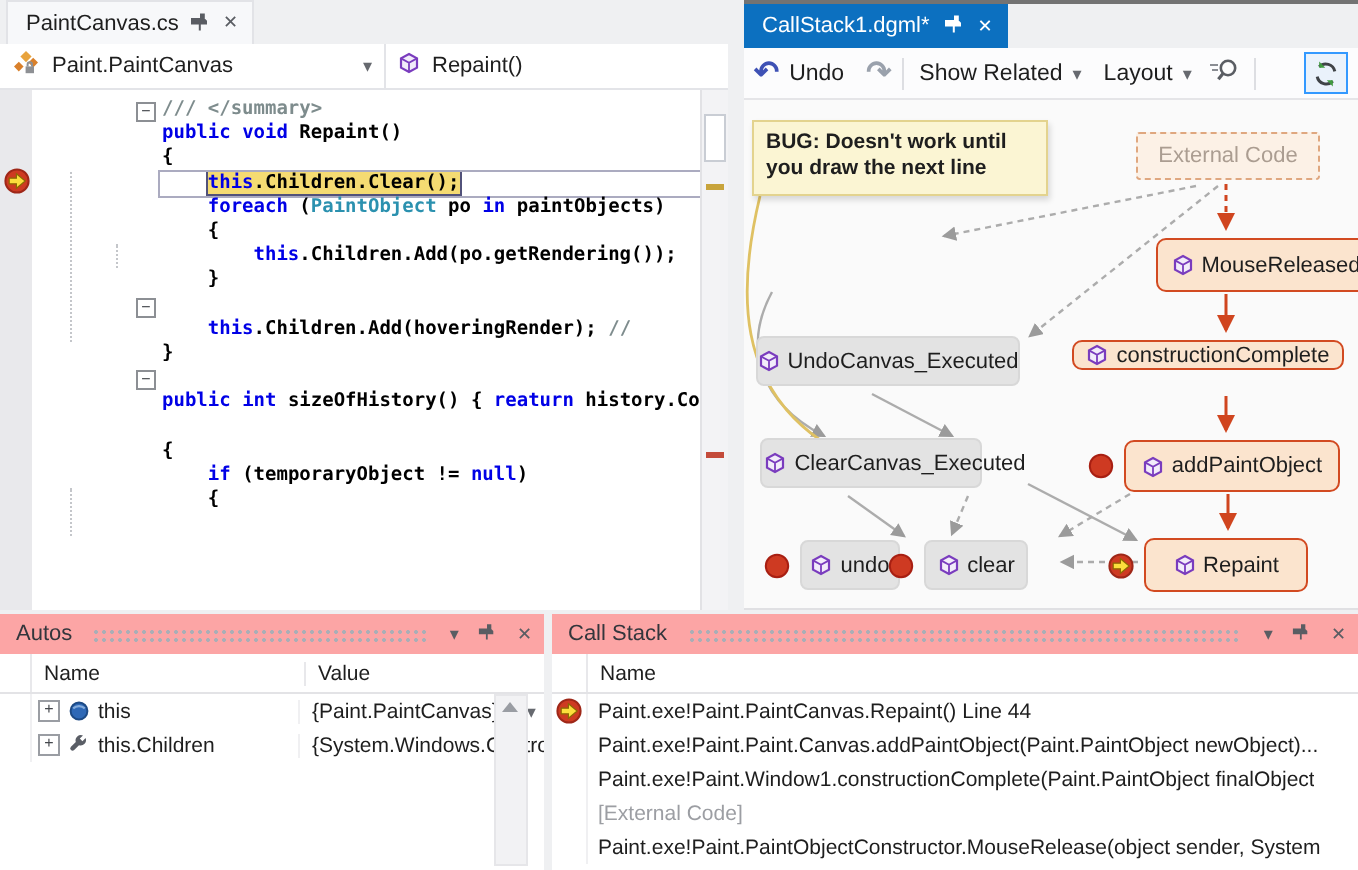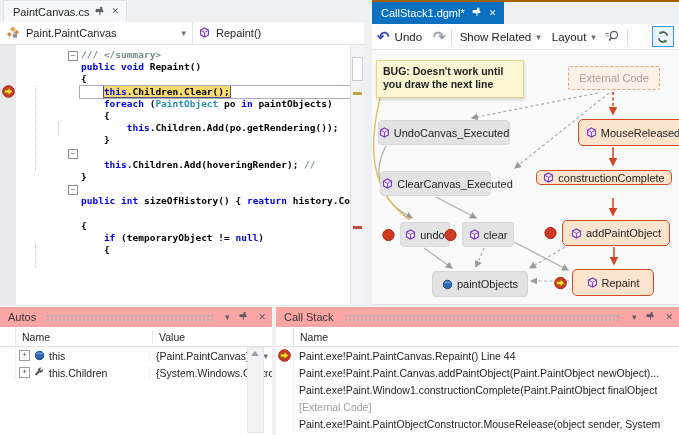--- a/index.html
+++ b/index.html
@@ -36,7 +36,7 @@
   .ed-sb .tick{position:absolute;left:2px;right:2px;height:3px;}
   
   .graph-pane{position:absolute;left:372px;top:0;right:0;height:305px;background:#FFF;}
-  .graph-tabstrip{height:24px;background:#EFF0F2;border-top:2px solid #a16207;display:flex;align-items:flex-end;box-sizing:border-box;}
+  .graph-tabstrip{height:24px;background:#EFF0F2;border-top:2px solid #737373;display:flex;align-items:flex-end;box-sizing:border-box;}
   .tab-blue{display:flex;align-items:center;gap:7px;height:22px;padding:0 8px 0 9px;
             background:#0C70C0;color:#FFF;font-size:11px;}
   .tab-blue .ticon{color:#FFF;font-size:9px;line-height:1;}

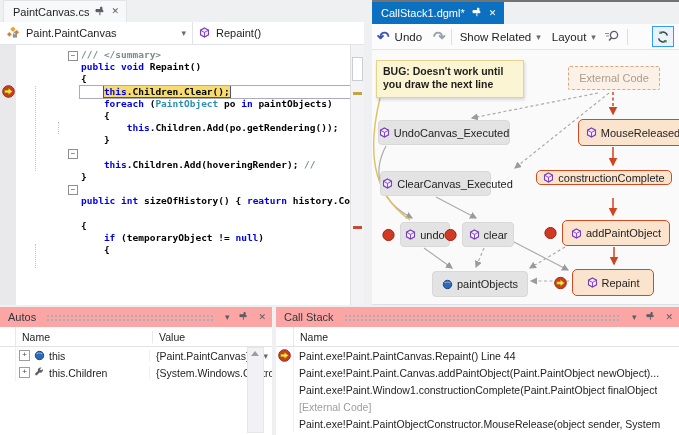--- a/index.html
+++ b/index.html
@@ -59,7 +59,7 @@
   .edge-annotation{stroke:#DFC163;fill:none;stroke-width:1.4px;}
   .gnode{position:absolute;display:flex;align-items:center;justify-content:center;gap:4px;
          font-size:11px;color:#1E1E1E;box-sizing:border-box;white-space:nowrap;border-radius:4px;}
-  .gnode.gray{background:#E3E3E3;border:1px solid #D8D8D8;}
+  .gnode.gray{background:#E3E3E3;border:1px solid #D8D8D8;margin-top:48px;}
   .gnode.highlight{background:#FBE4CE;border:1.6px solid #D24A21;border-radius:5px;}
   .gnode.external{background:#FCF1E6;border:1.4px dashed #DFA77F;color:#AB9D91;border-radius:2px;}
   .gbadge{position:absolute;left:-19px;top:50%;transform:translateY(-50%);width:13px;height:13px;}

